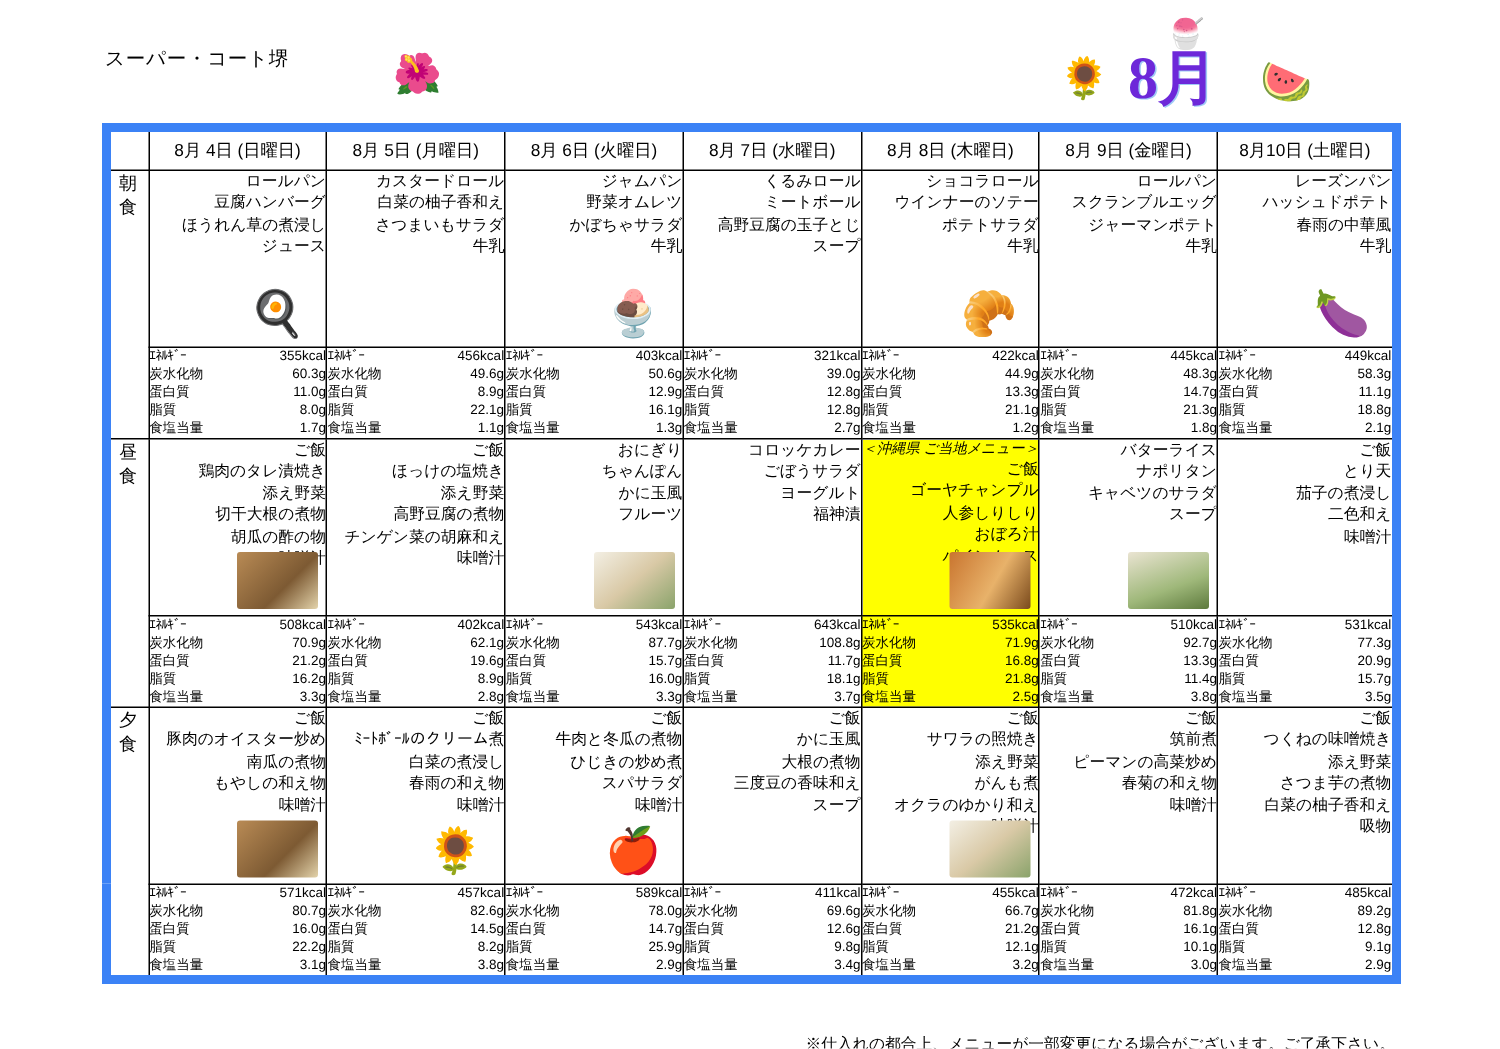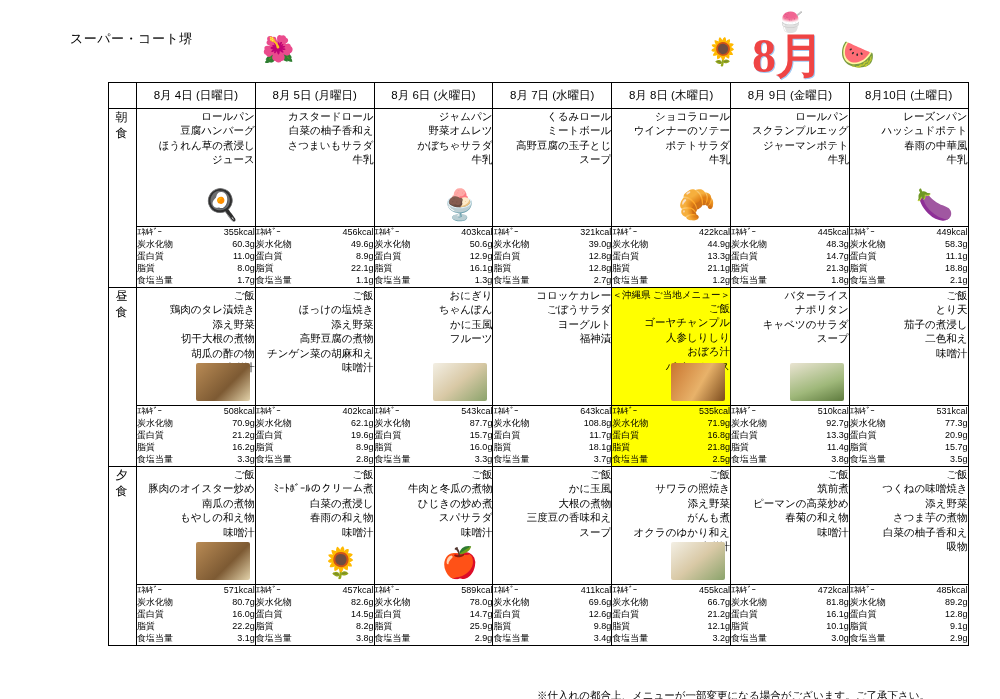--- a/index.html
+++ b/index.html
@@ -37,7 +37,7 @@
   .sunflower-ic { position:absolute; left:6px; top:18px; font-size:27px; }
   .month-badge {
     position:absolute; left:52px; top:6px;
-    font-size:48px; font-weight:bold; color:#ef4444;
+    font-size:40px; font-weight:bold; color:#6d28d9;
     text-shadow:1px 1px 0 #9fcaf5;
     font-family:"Liberation Serif", serif;
   }

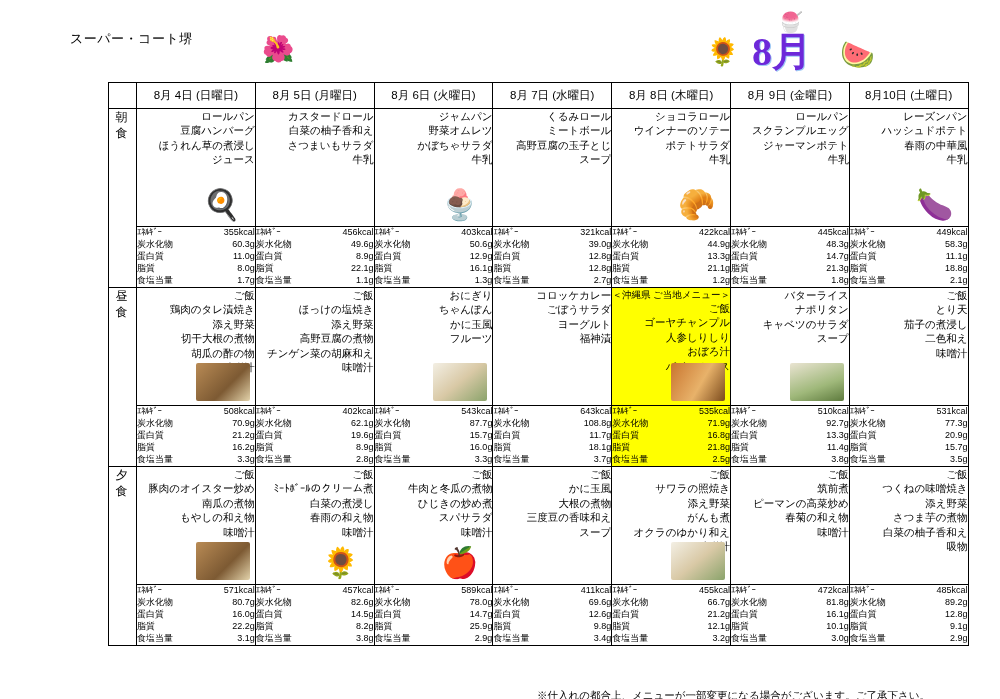--- a/index.html
+++ b/index.html
@@ -48,9 +48,9 @@
   table.menu {
     border-collapse:collapse;
     table-layout:fixed;
-    margin:0 108px;
+    margin:0 68px;
     width:860px;
-    border:1px solid #3b82f6;
+    border:6px solid #3b82f6;
     padding-left:48px;
   }
   table.menu td, table.menu th {

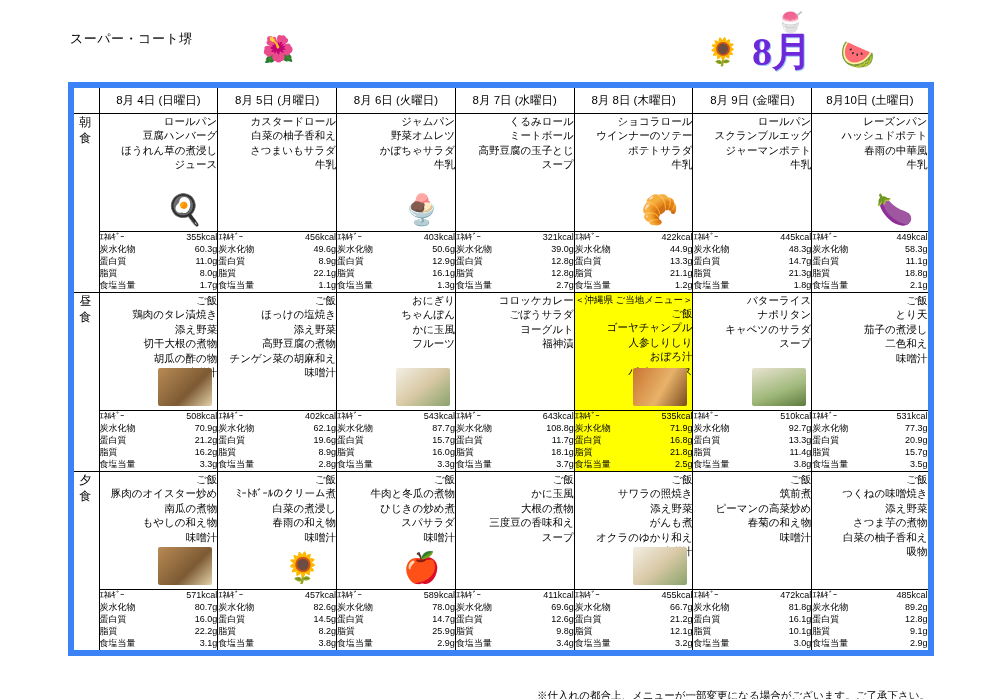--- a/index.html
+++ b/index.html
@@ -89,7 +89,7 @@
   }
   .cell ul { list-style:none; margin:0; padding:0;text-align:right; }
   .cell li { white-space:nowrap; overflow:hidden; }
-  .cell .okinawa-tag { font-size:9.5px; }
+  .cell .okinawa-tag { font-size:9.5px;font-style:italic; }
 
   .thumb {
     position:absolute;

